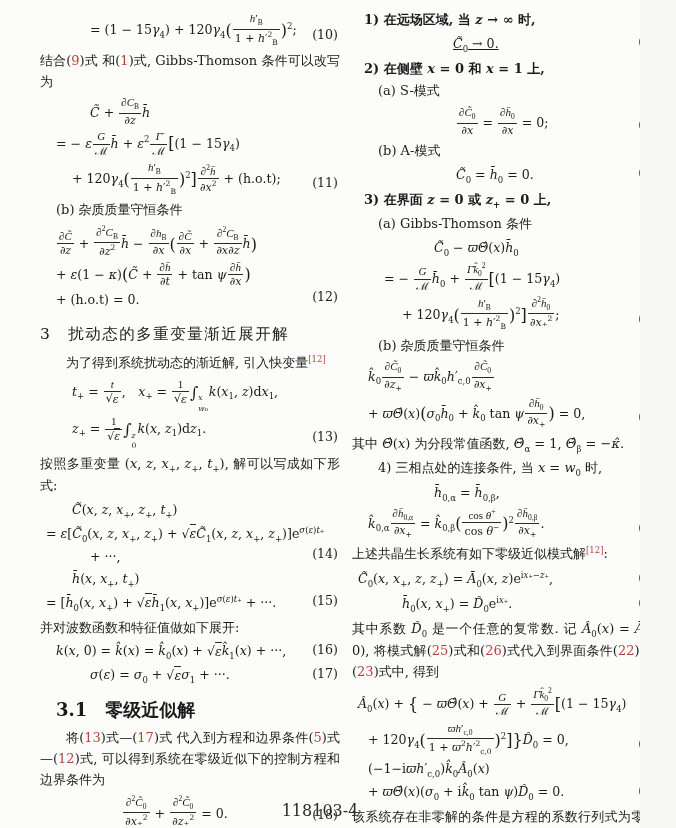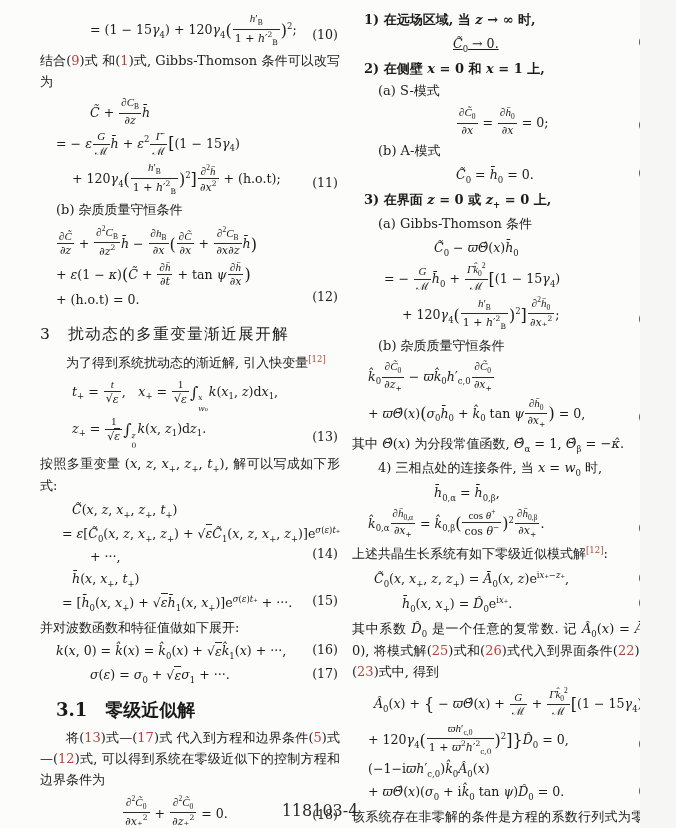--- a/index.html
+++ b/index.html
@@ -19,7 +19,7 @@
   .eq .eqbody{display:block;}
   .eq .no{position:absolute;right:2px;bottom:3px;font-size:12.6px;}
   .ln{display:block;margin:3px 0;white-space:nowrap;}
-  .m0{margin-left:22px;}.m1{margin-left:16px;}.m2{margin-left:32px;}
+  .m0{margin-left:6px;}.m1{margin-left:16px;}.m2{margin-left:32px;}
   .m3{margin-left:50px;}.m4{margin-left:82px;}.m5{margin-left:104px;}.m6{margin-left:101px;text-decoration:underline;}
   sub,sup{font-size:8.5px;}
   .fr{display:inline-block;vertical-align:-0.62em;text-align:center;line-height:1.12;font-size:11px;margin:0 1px;}

